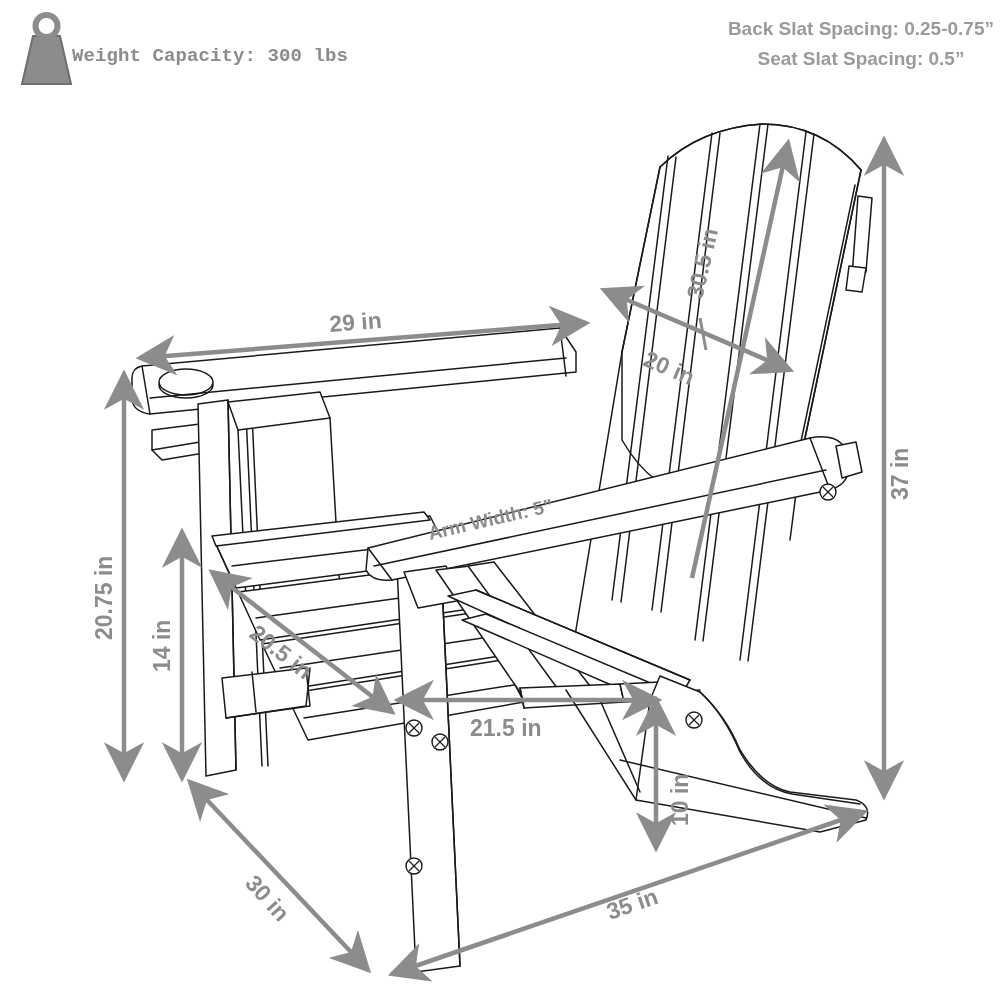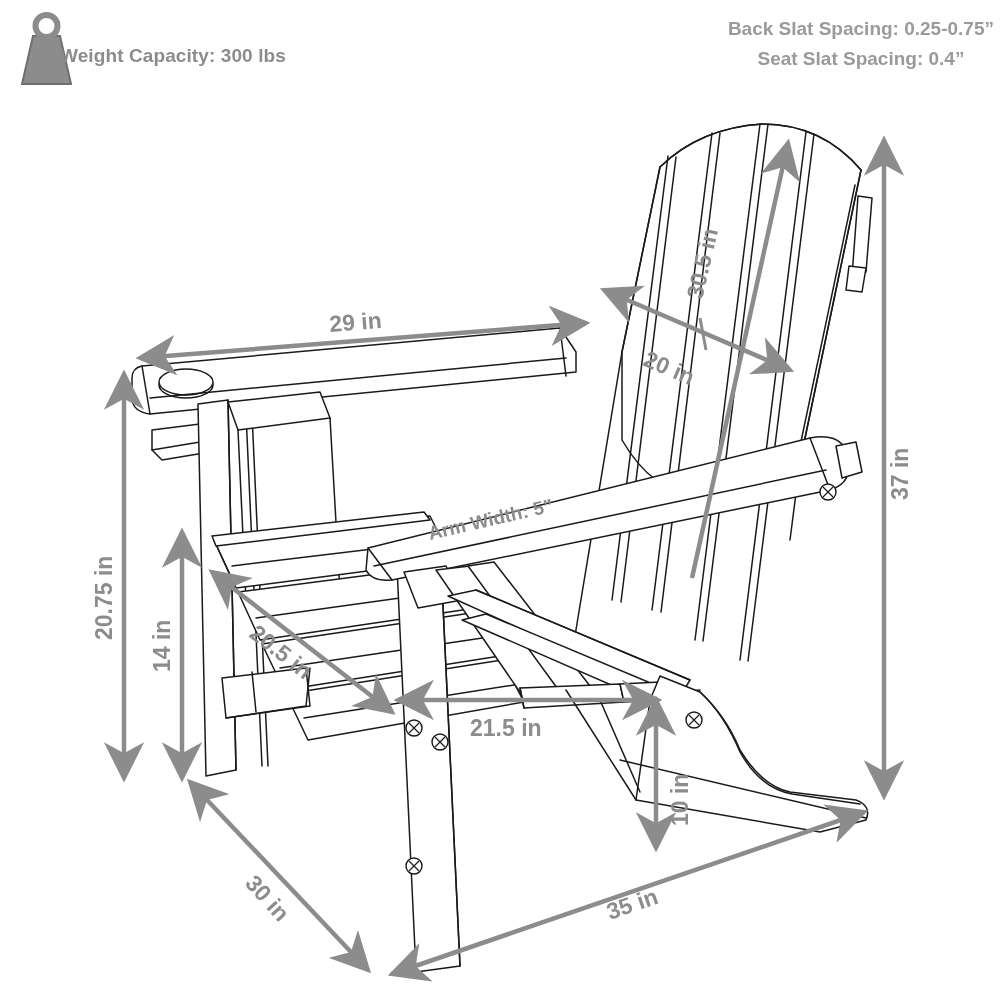--- a/index.html
+++ b/index.html
@@ -27,7 +27,7 @@
     white-space: nowrap;
     letter-spacing: 0.1px;
   }
-  #weight-label { left: 60px; top: 45px; }
+  #weight-label { left: 72px; top: 45px; font-family: Liberation Mono, monospace; }
   #slat-block {
     position: absolute;
     right: 6px;

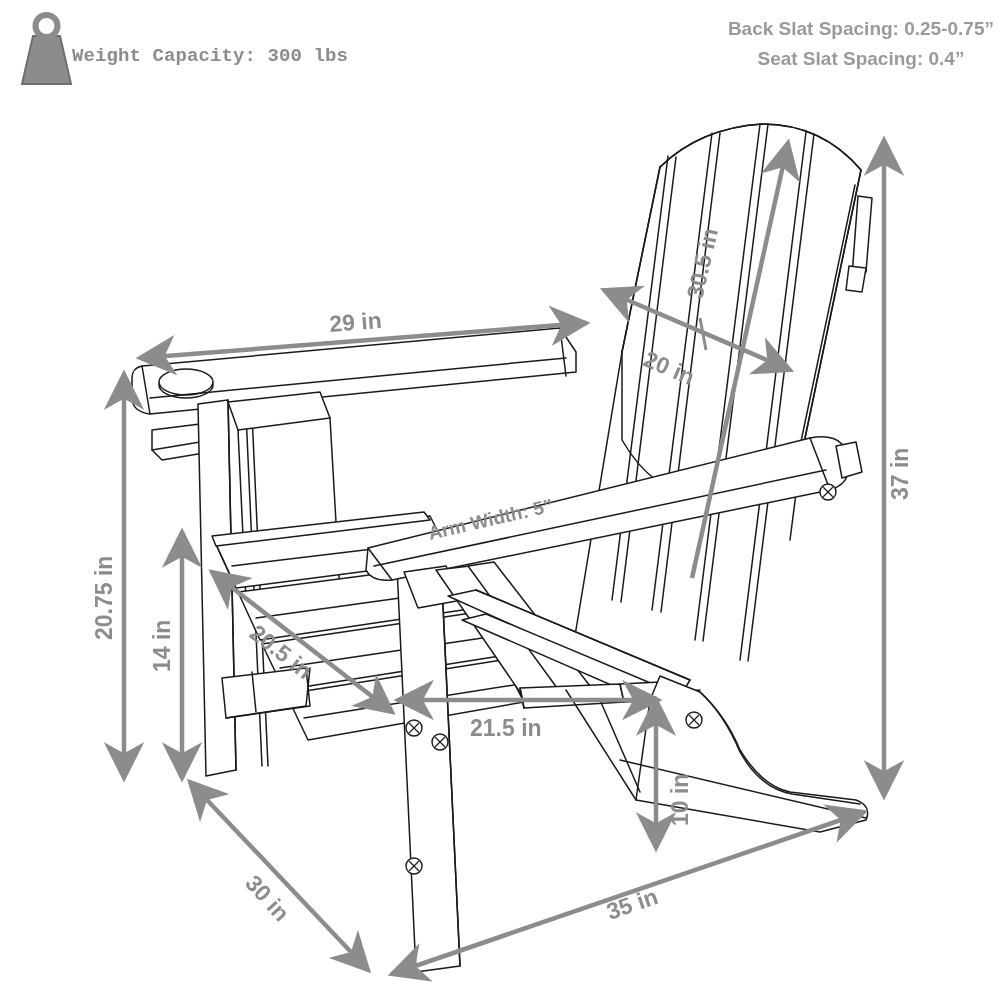--- a/index.html
+++ b/index.html
@@ -282,7 +282,7 @@
 
   <div id="slat-block">
     <div>Back Slat Spacing: 0.25-0.75”</div>
-    <div>Seat Slat Spacing: 0.4”</div>
+    <div>Seat Slat Spacing: 0.5”</div>
   </div>
 
 </div>

